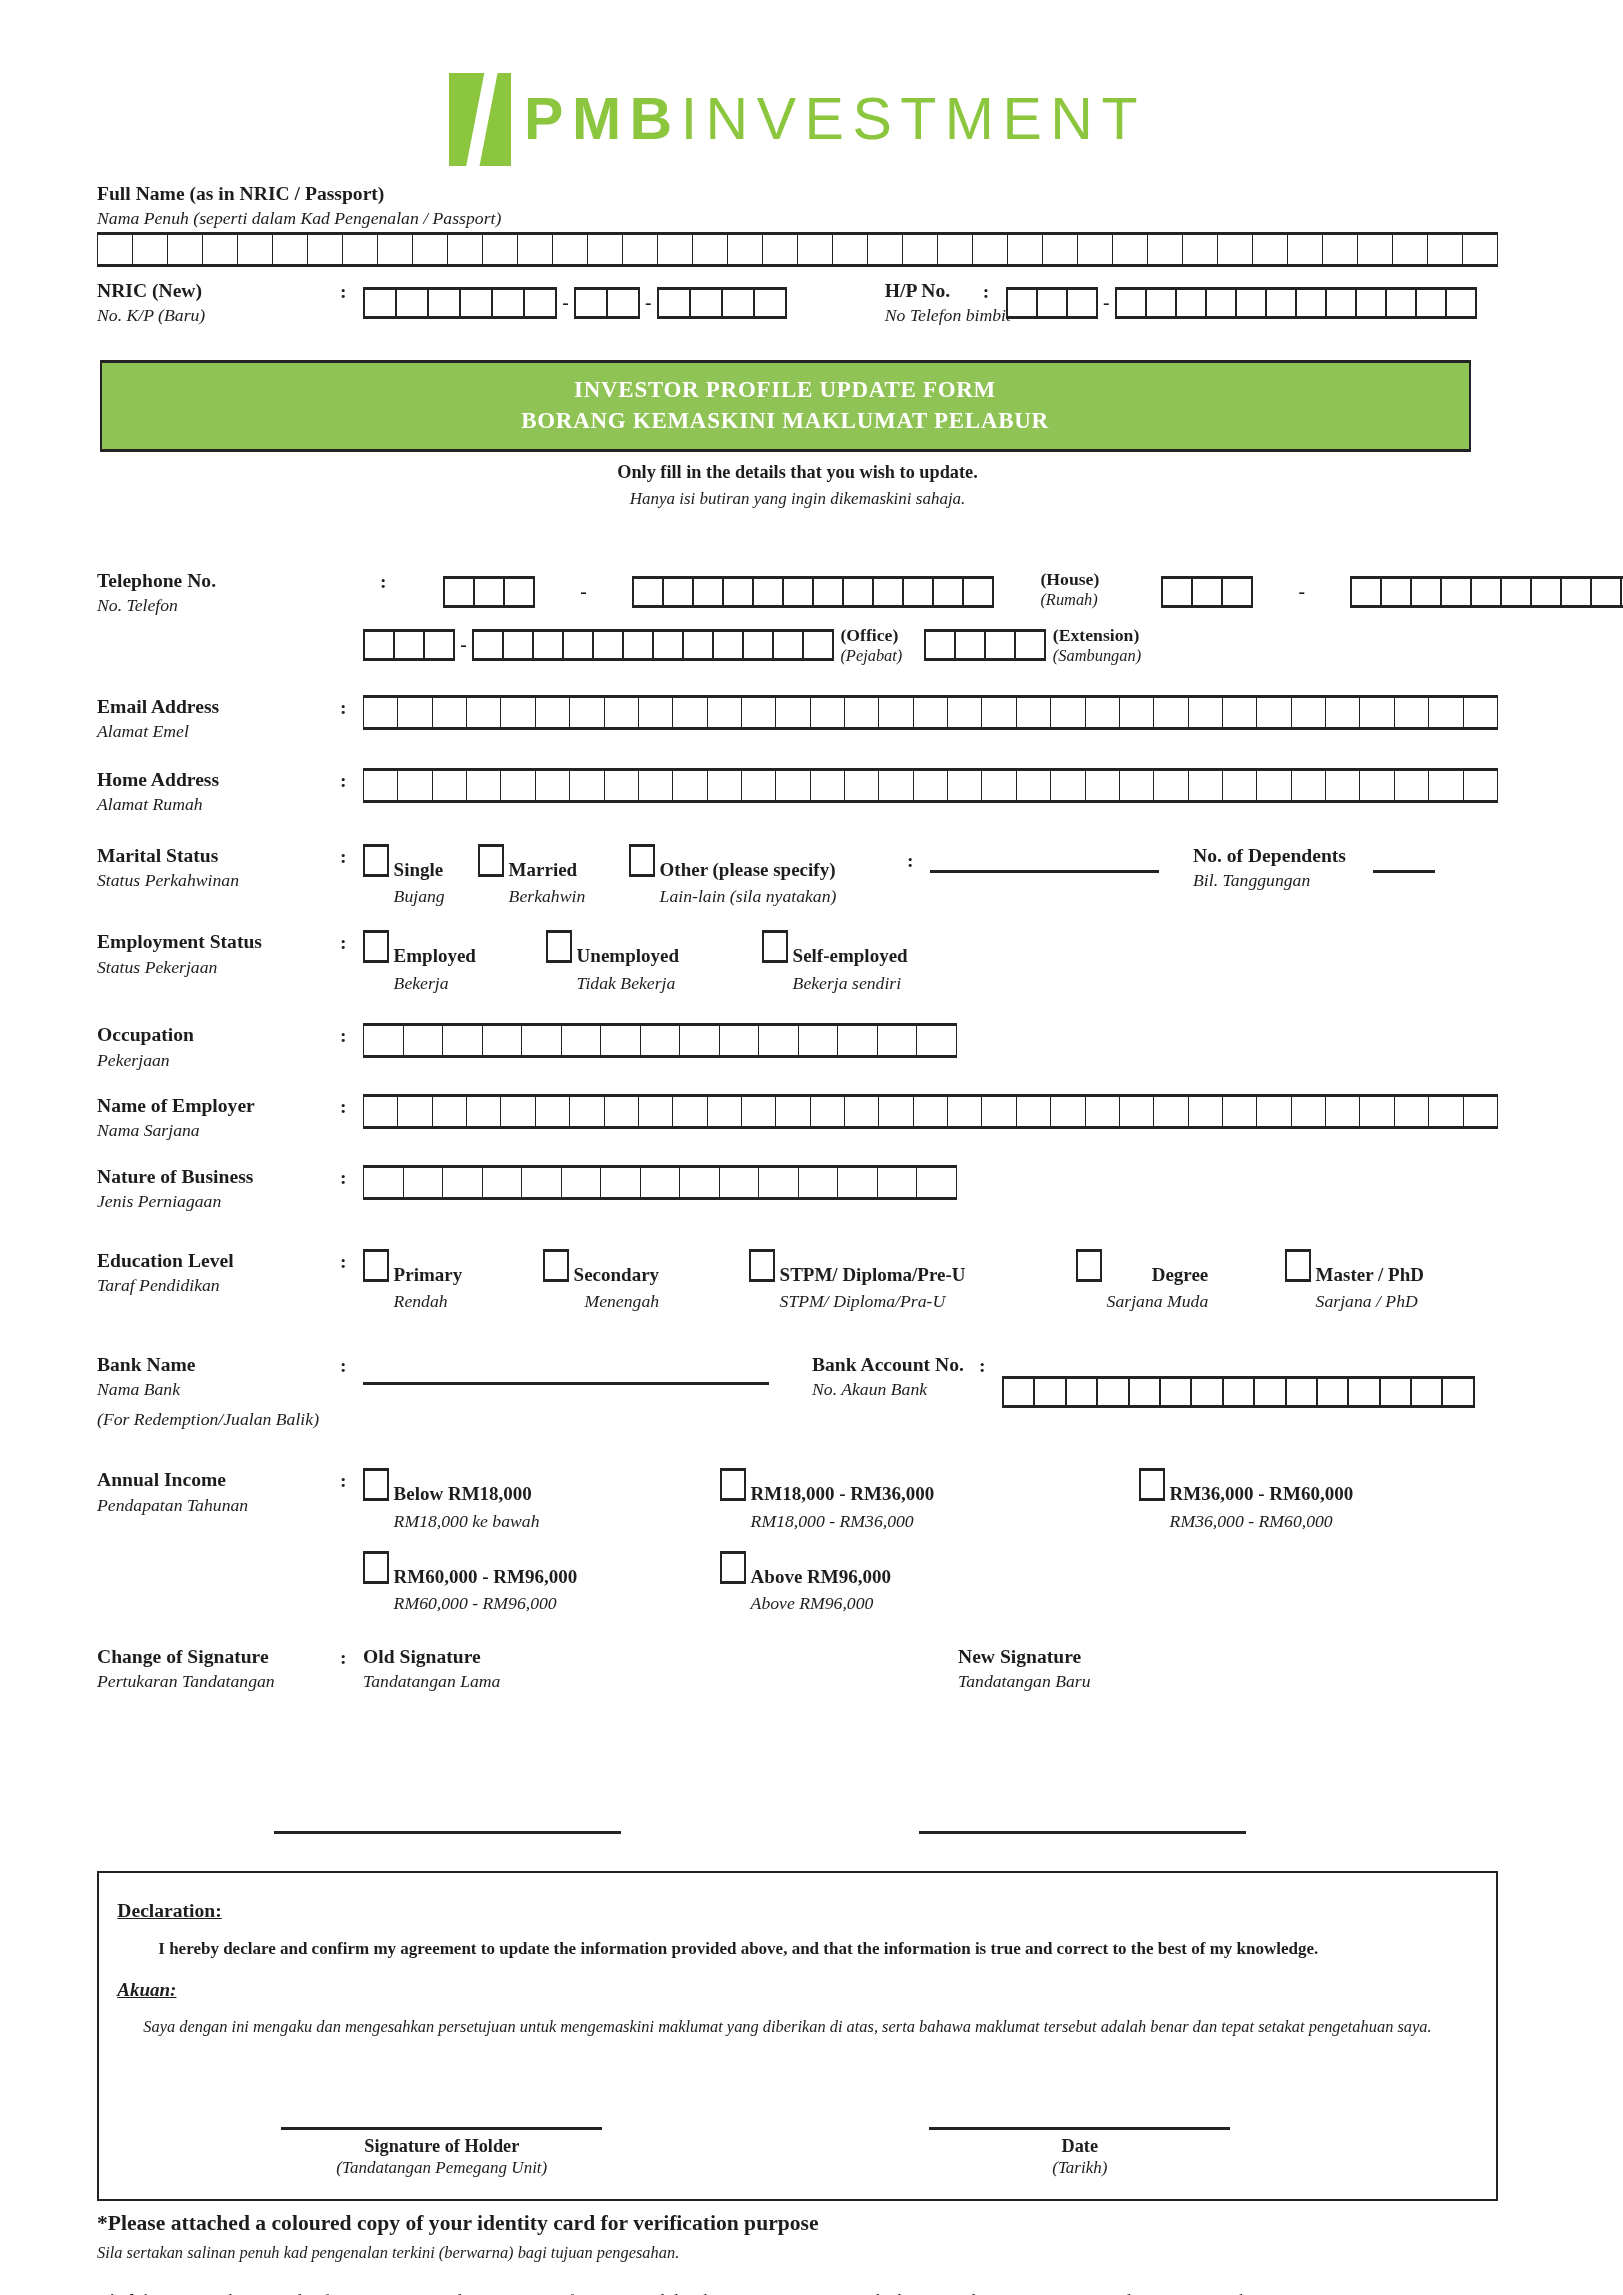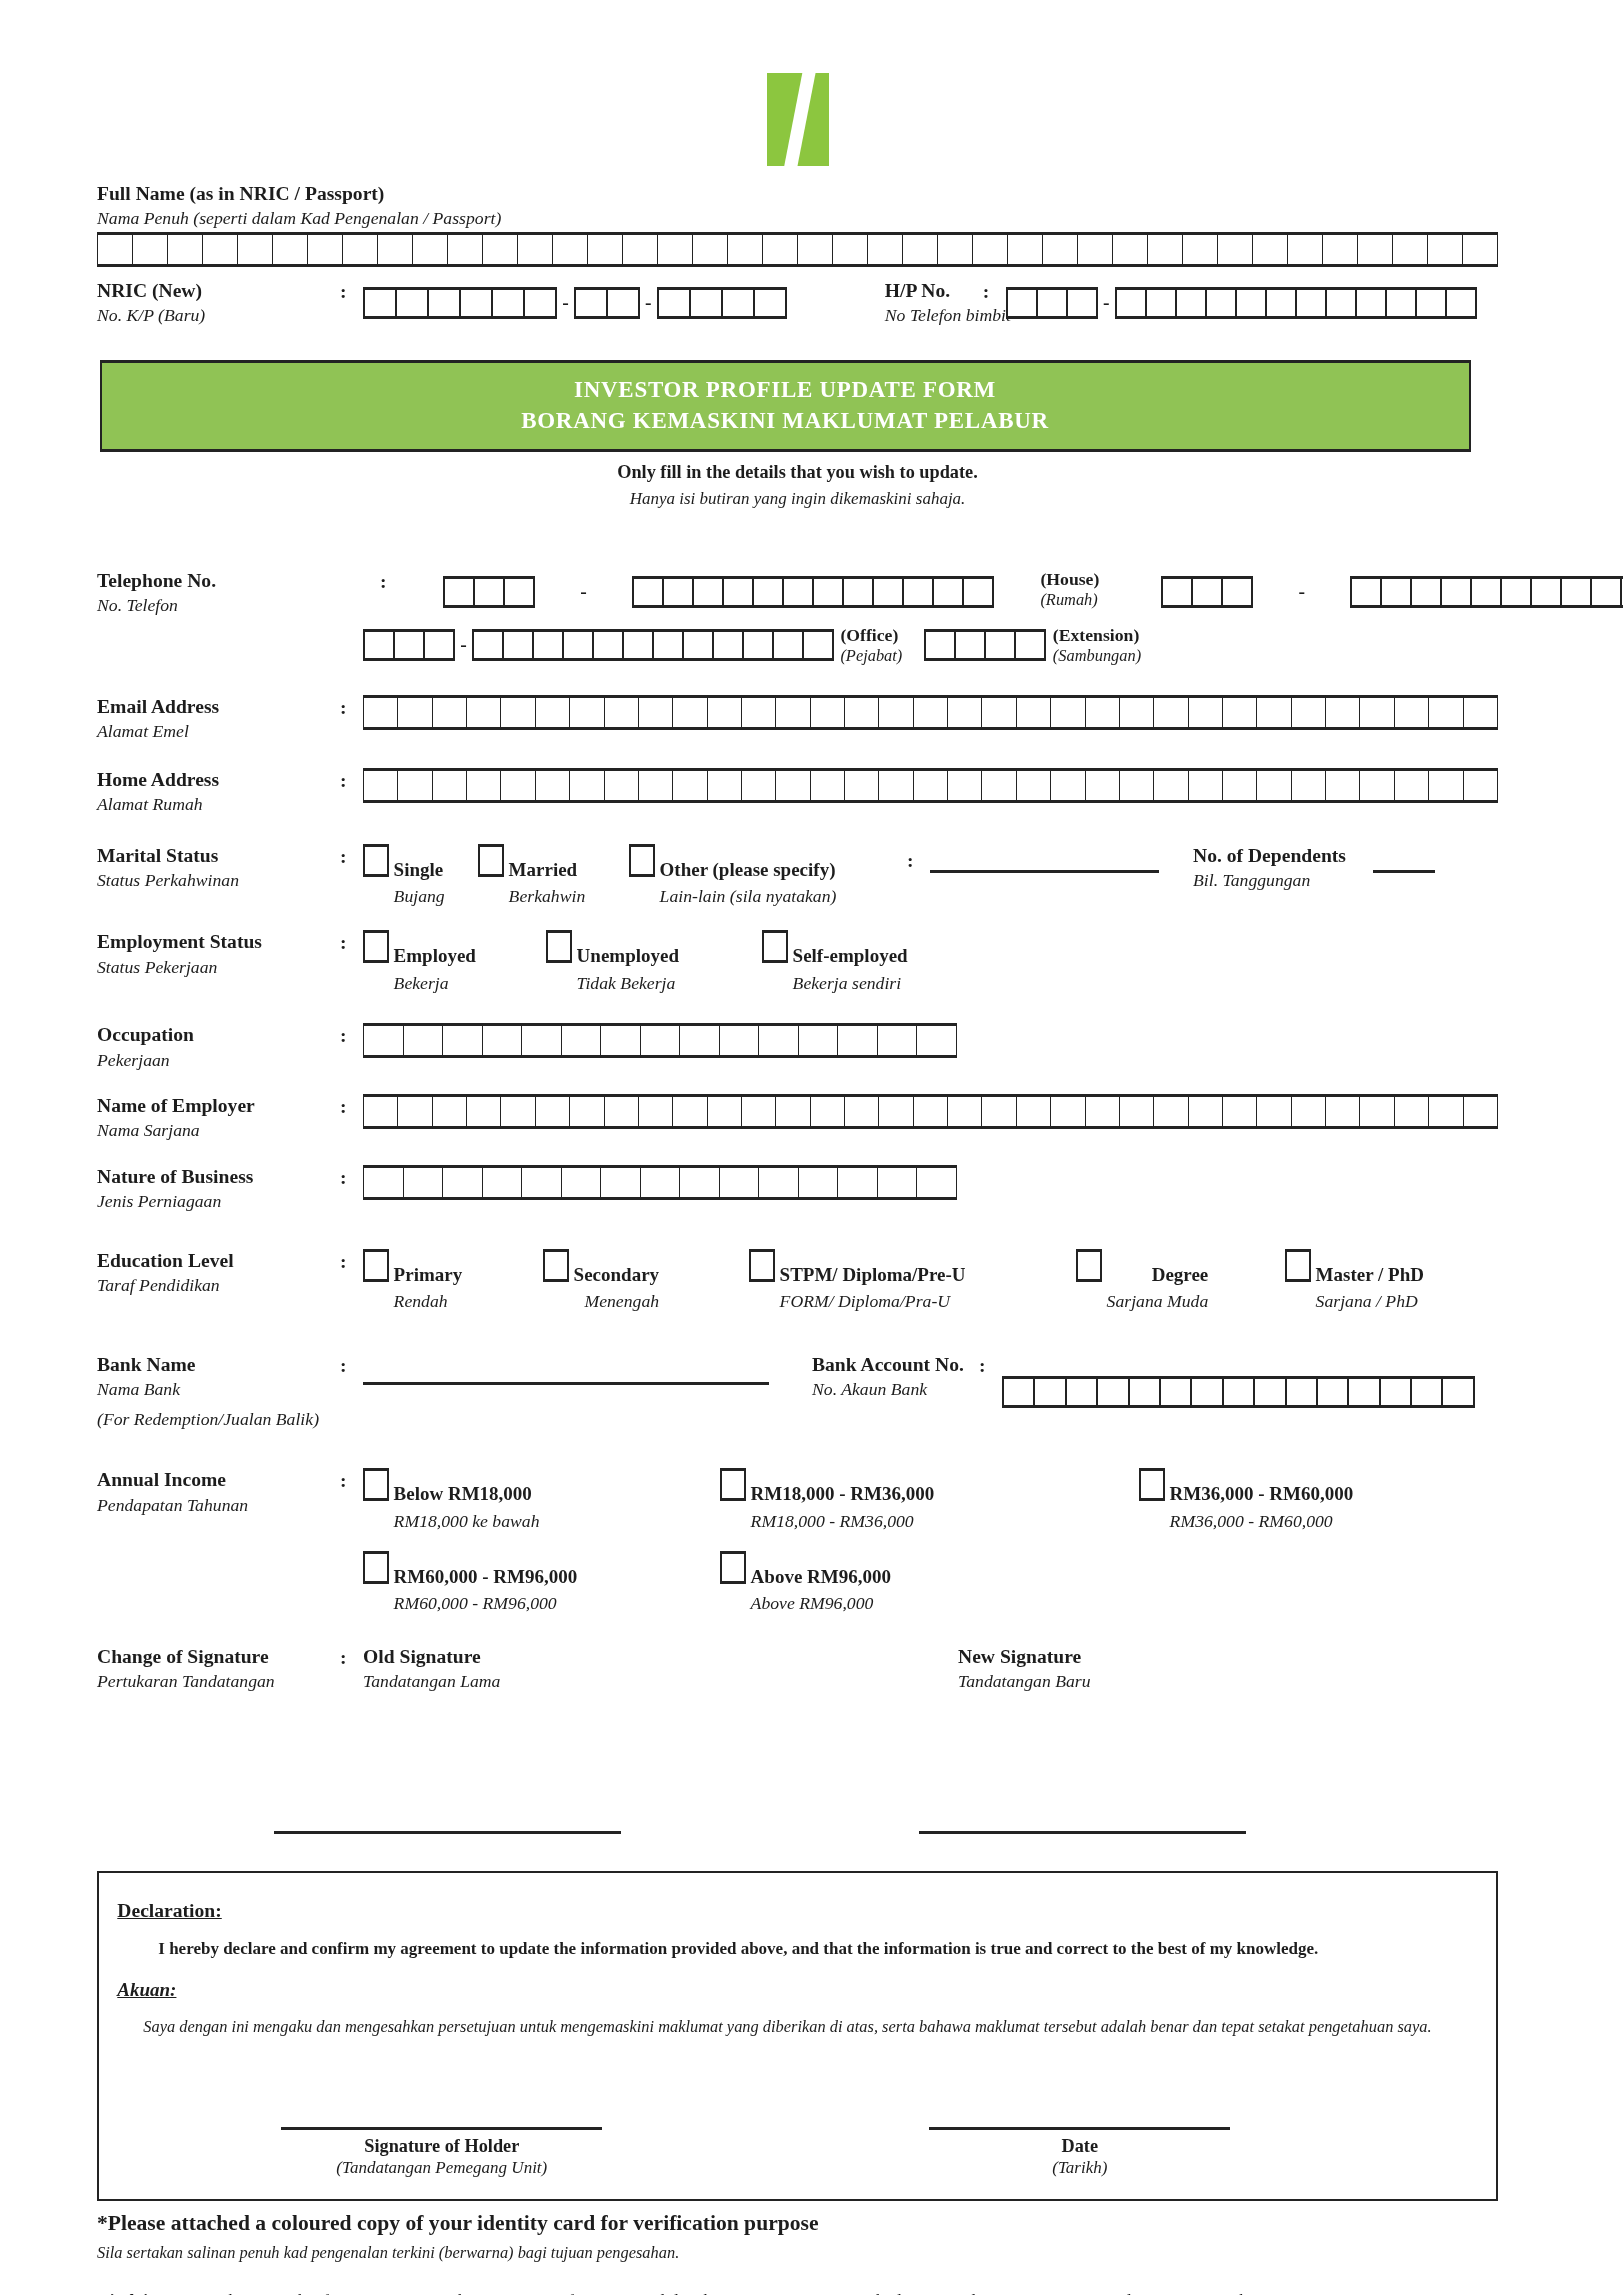--- a/index.html
+++ b/index.html
@@ -73,6 +73,7 @@
 
   <div class="logoRow">
     <div class="logoIcon"></div>
+    <div class="logoText"><span class="bold">PMB</span><span class="rest">INVESTMENT</span></div>
   </div>
 
   <div class="fn-en">Full Name (as in NRIC / Passport)</div>

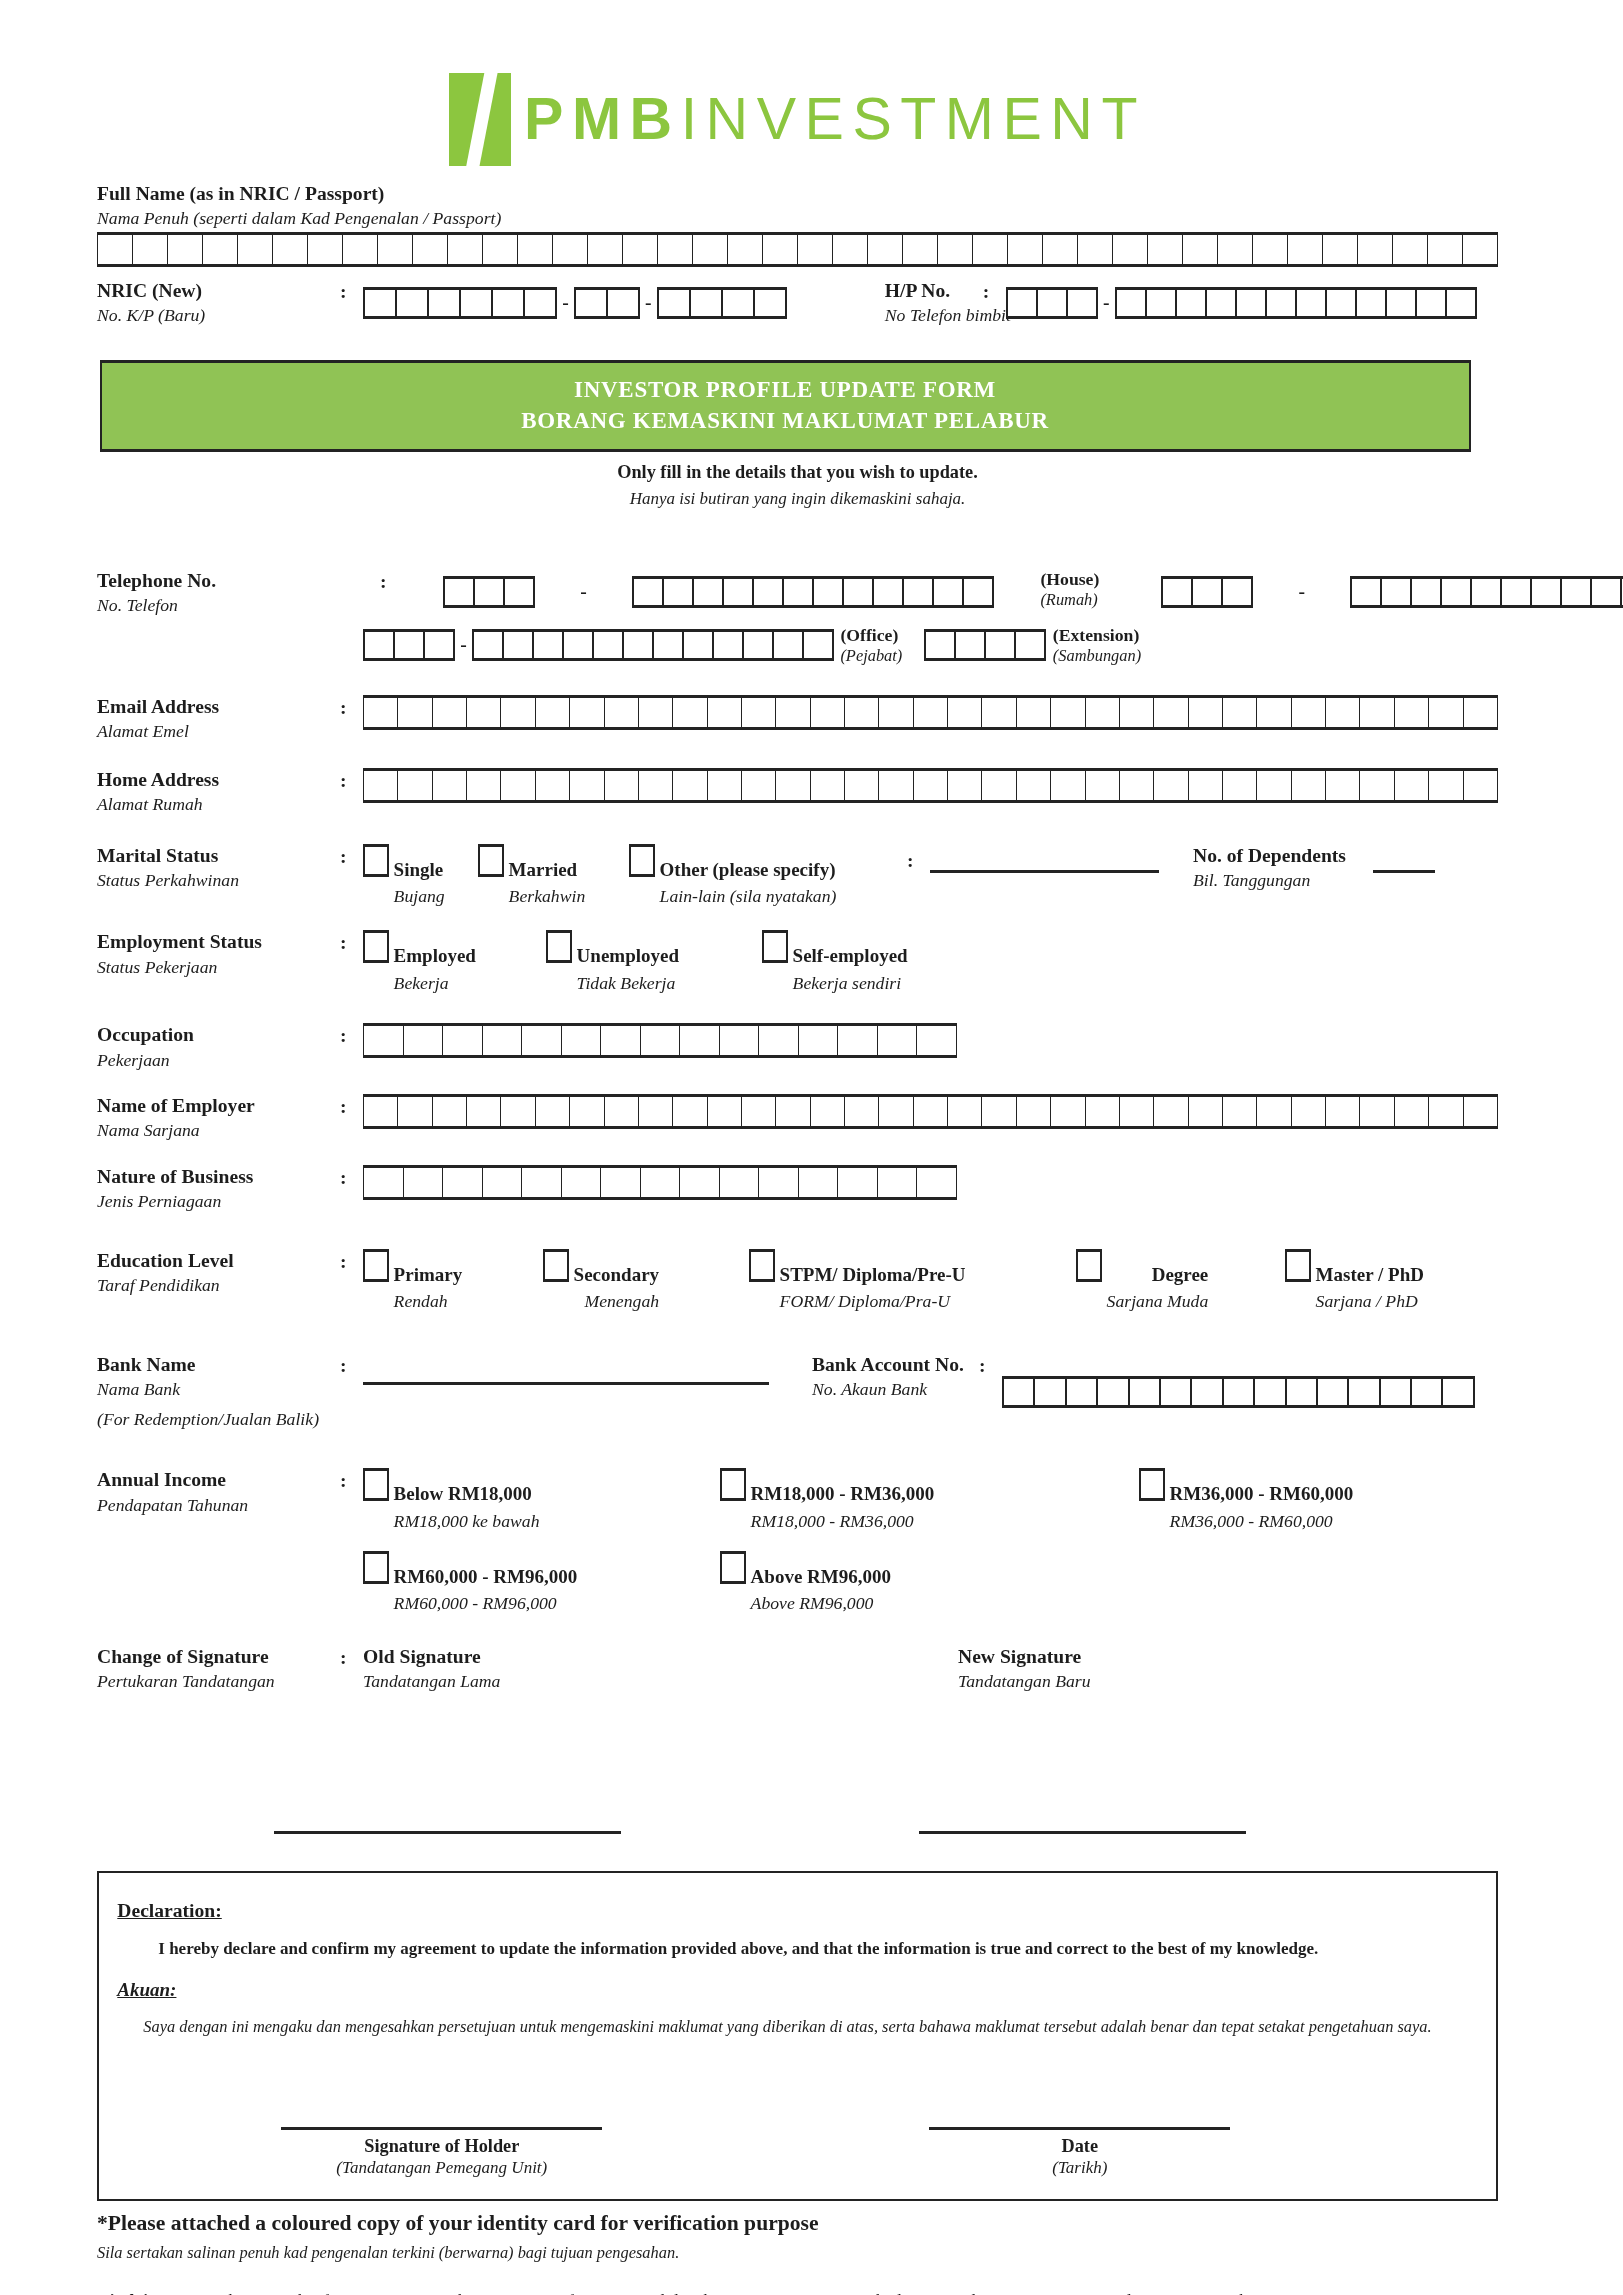--- a/index.html
+++ b/index.html
@@ -543,7 +543,7 @@
       <div class="cb"></div>
       <div class="txt">
         <div class="en">STPM/ Diploma/Pre-U</div>
-        <div class="my">FORM/ Diploma/Pra-U</div>
+        <div class="my">STPM/ Diploma/Pra-U</div>
       </div>
     </div>
     <div class="opt" style="width:209px;text-align:right;">

